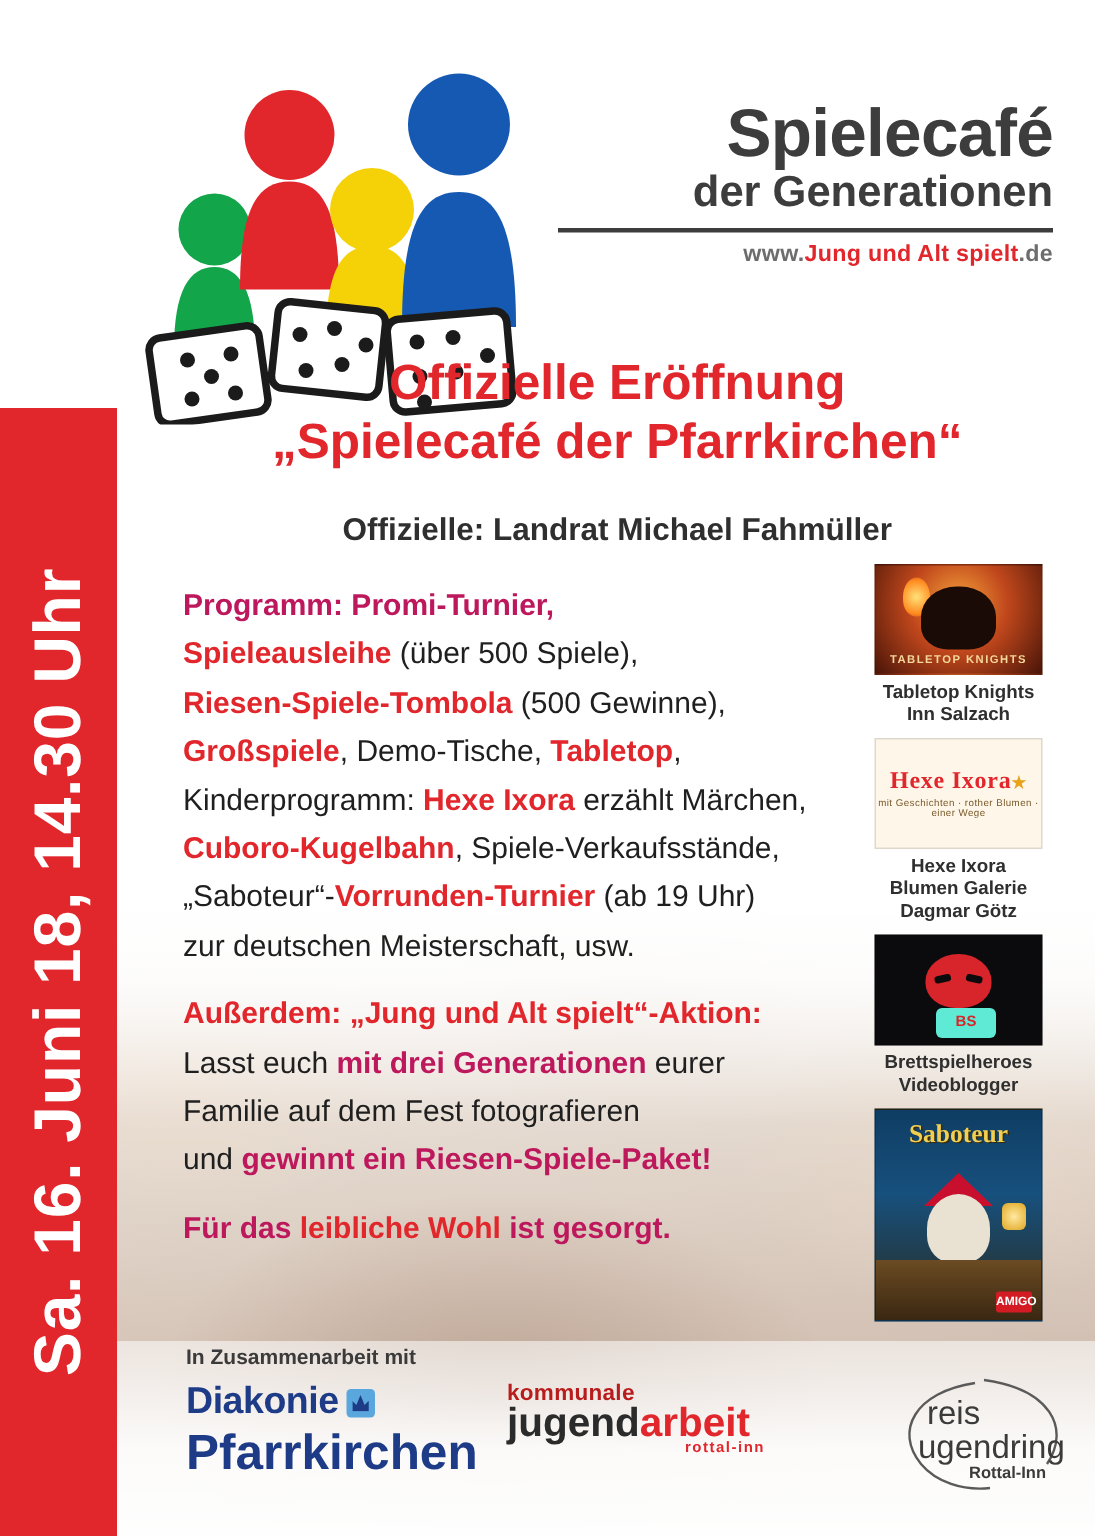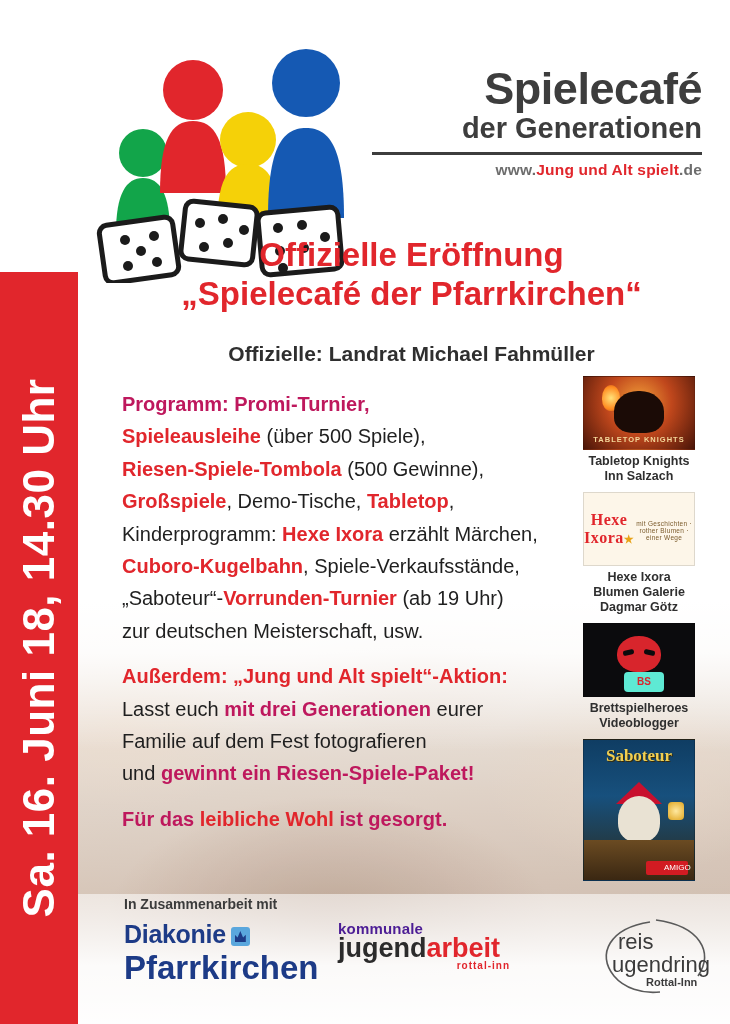--- a/index.html
+++ b/index.html
@@ -229,7 +229,7 @@
   .hx {
     background: #fdf6e9;
     display: flex;
-    flex-direction: row;
+    flex-direction: column;
     align-items: center;
     justify-content: center;
   }

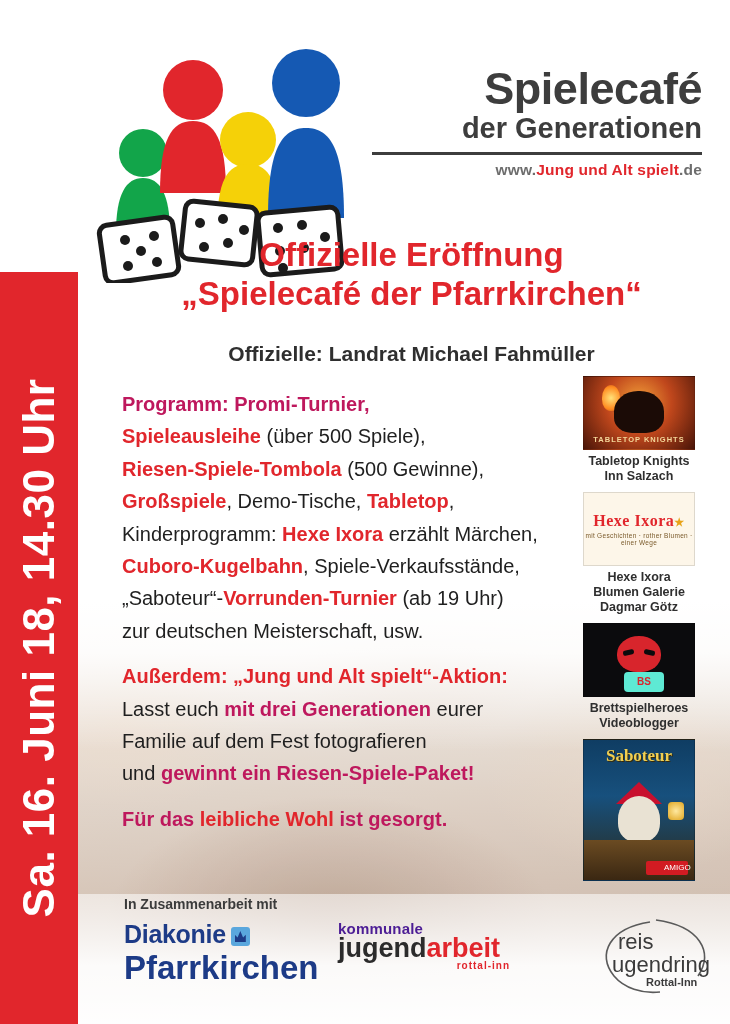--- a/index.html
+++ b/index.html
@@ -336,11 +336,10 @@
     background: #d21b22;
     color: #fff;
     font-size: 8px;
-    font-weight: normal;
+    font-weight: bold;
     text-align: center;
     line-height: 14px;
     border-radius: 2px;
-    padding-left: 18px;
   }
 
   

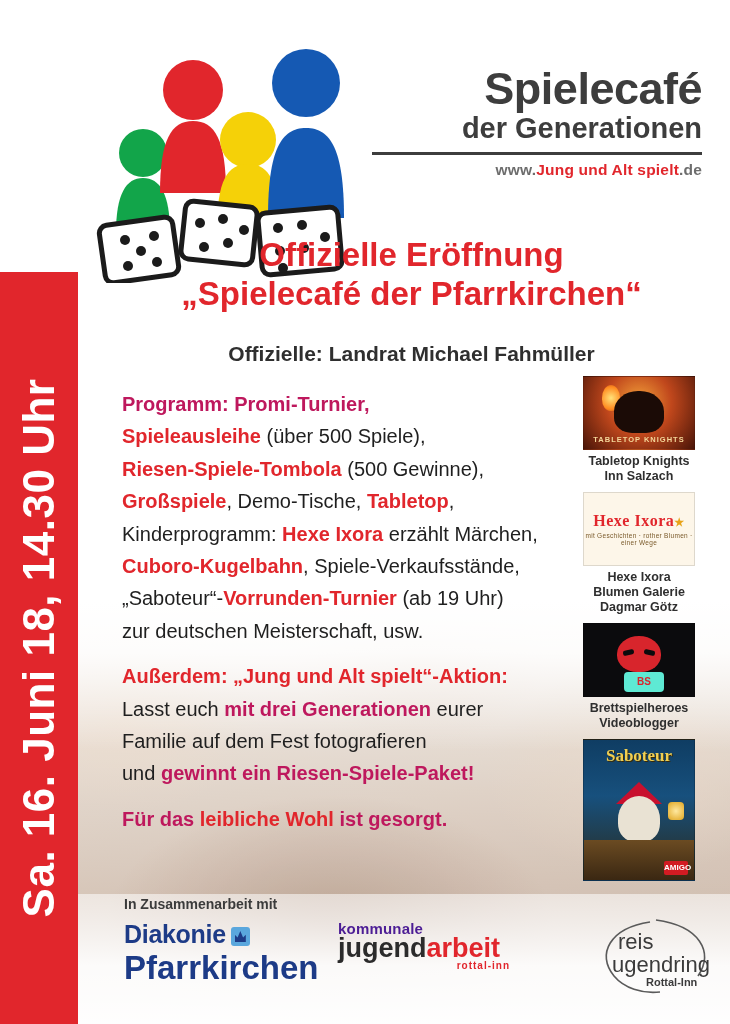--- a/index.html
+++ b/index.html
@@ -393,7 +393,7 @@
   .kja-1 {
     font-size: 15px;
     font-weight: bold;
-    color: #4c1d95;
+    color: #b91c1c;
     letter-spacing: 0.2px;
   }
   .kja-2 {

